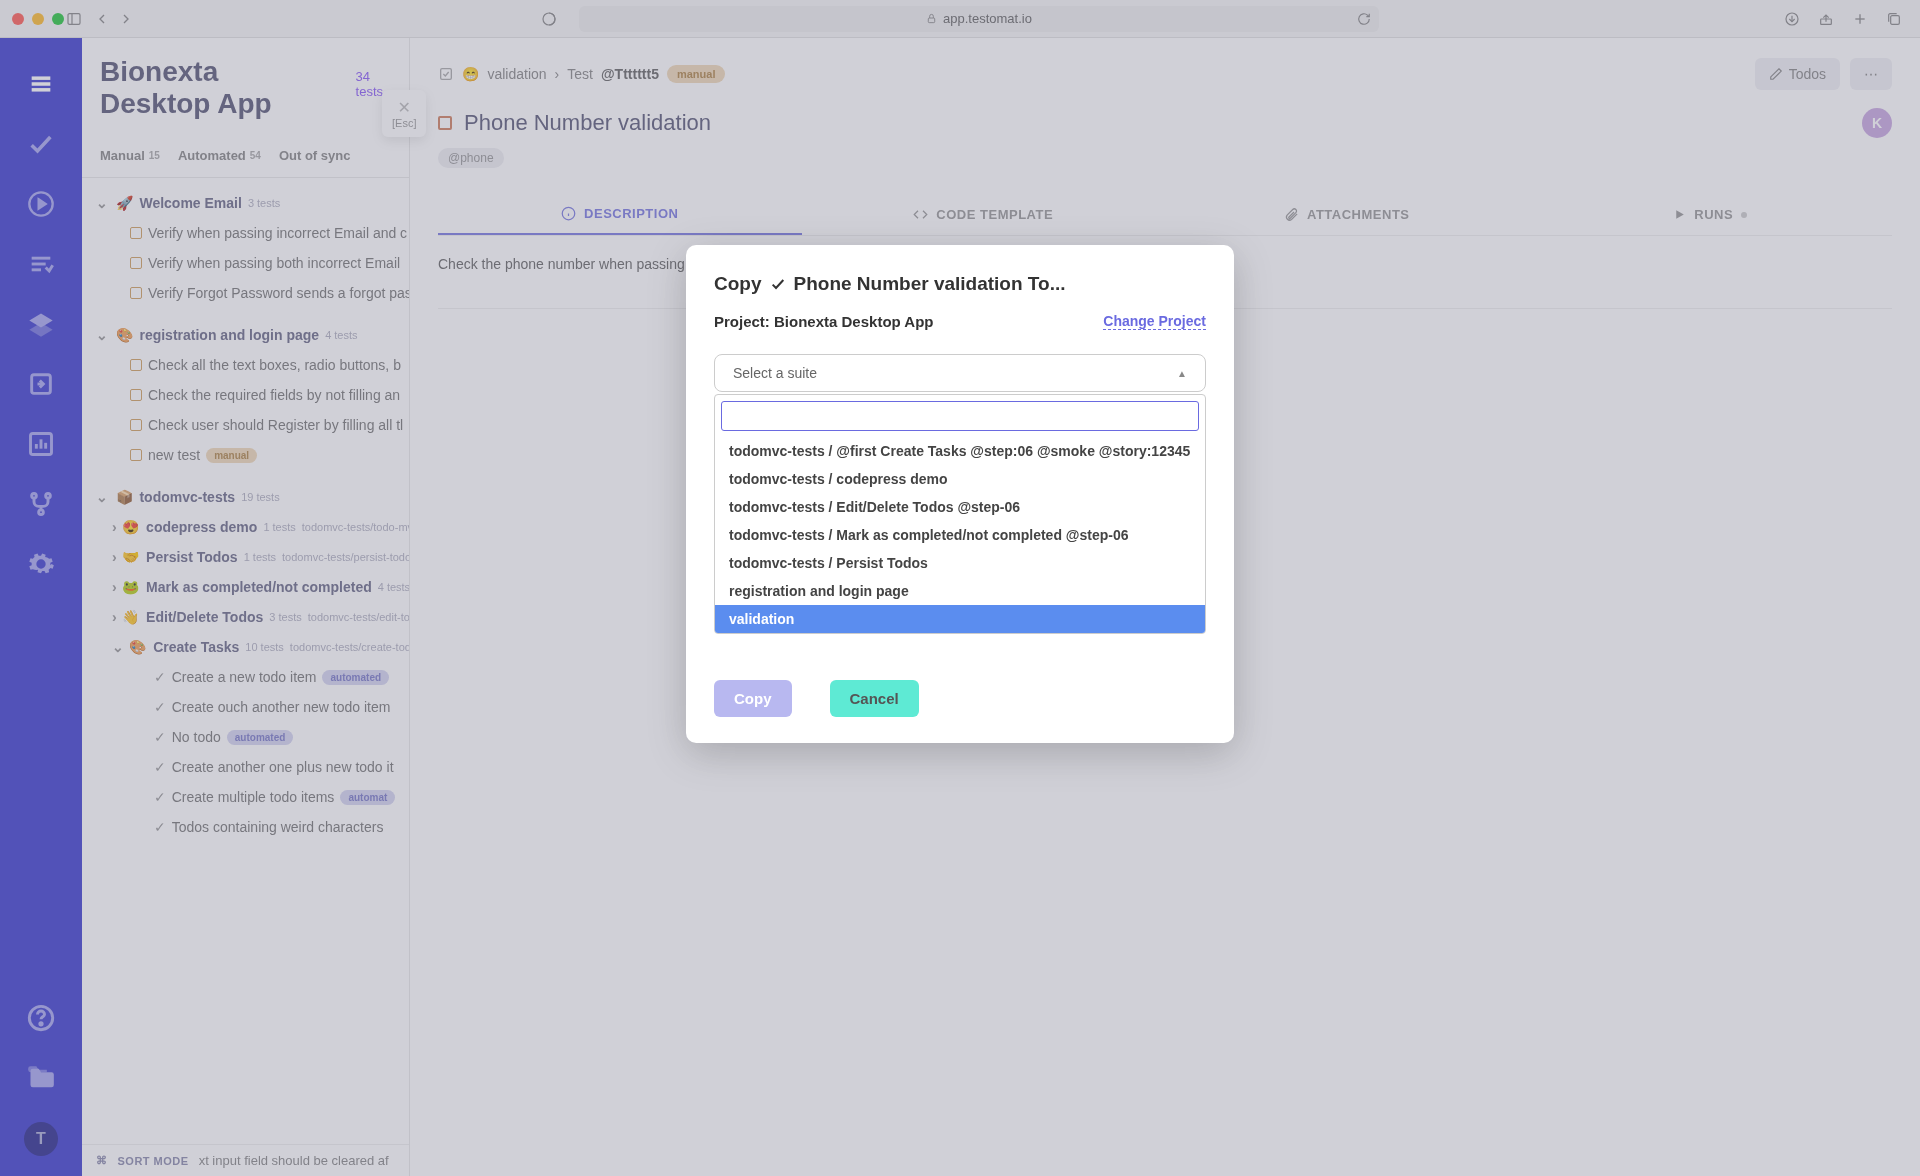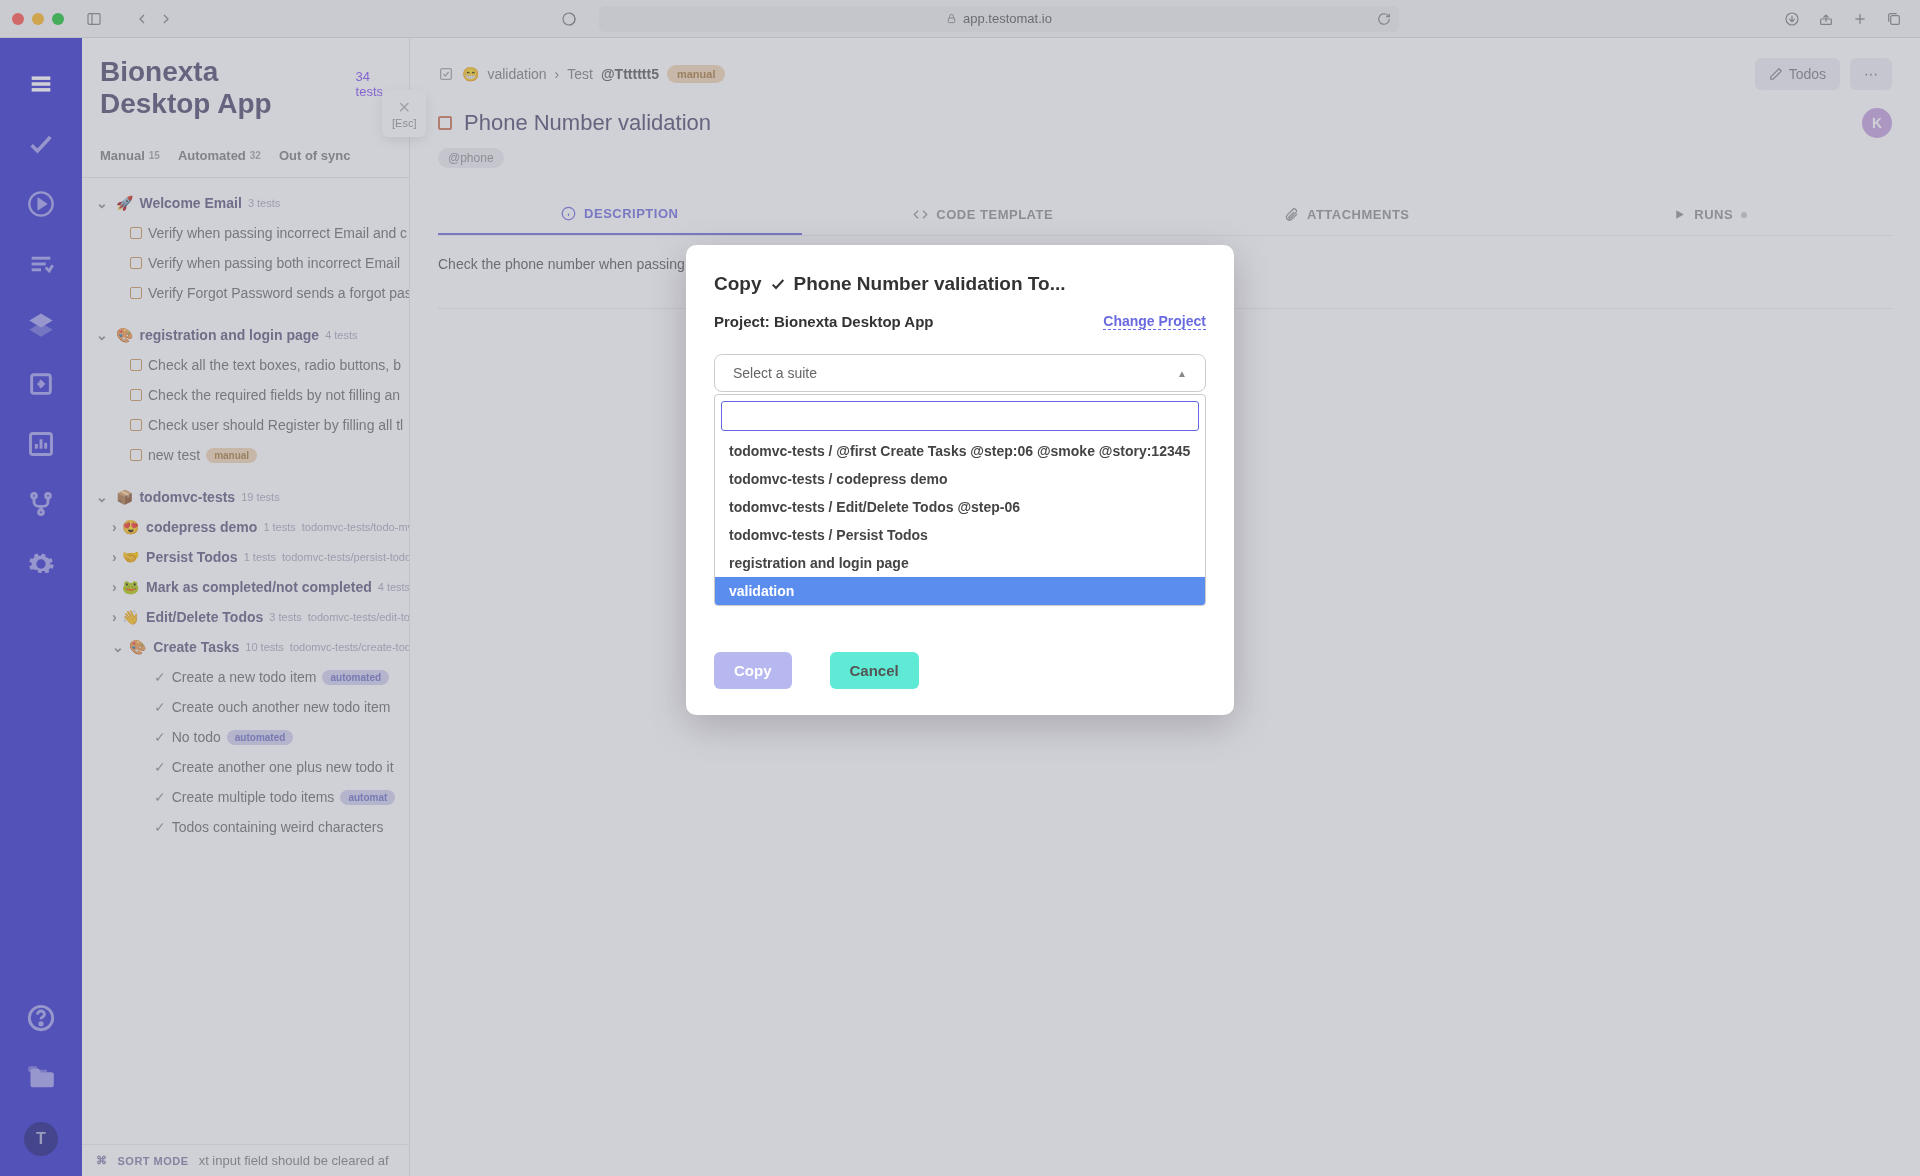--- a/index.html
+++ b/index.html
@@ -6,7 +6,7 @@
 body { background: #fff; width: 1920px; height: 1176px; overflow: hidden; position: relative; }
 
 
-.browser-chrome { height: 38px; background: #f6f6f6; display: flex; align-items: center; padding: 13px 12px; gap: 20px; border-bottom: 1px solid #e0e0e0; }
+.browser-chrome { height: 38px; background: #f6f6f6; display: flex; align-items: center; padding: 13px 12px; gap: 0; border-bottom: 1px solid #e0e0e0; }
 .traffic-lights { display: flex; gap: 8px; }
 .traffic-light { width: 12px; height: 12px; border-radius: 50%; }
 .tl-red { background: #ff5f57; }

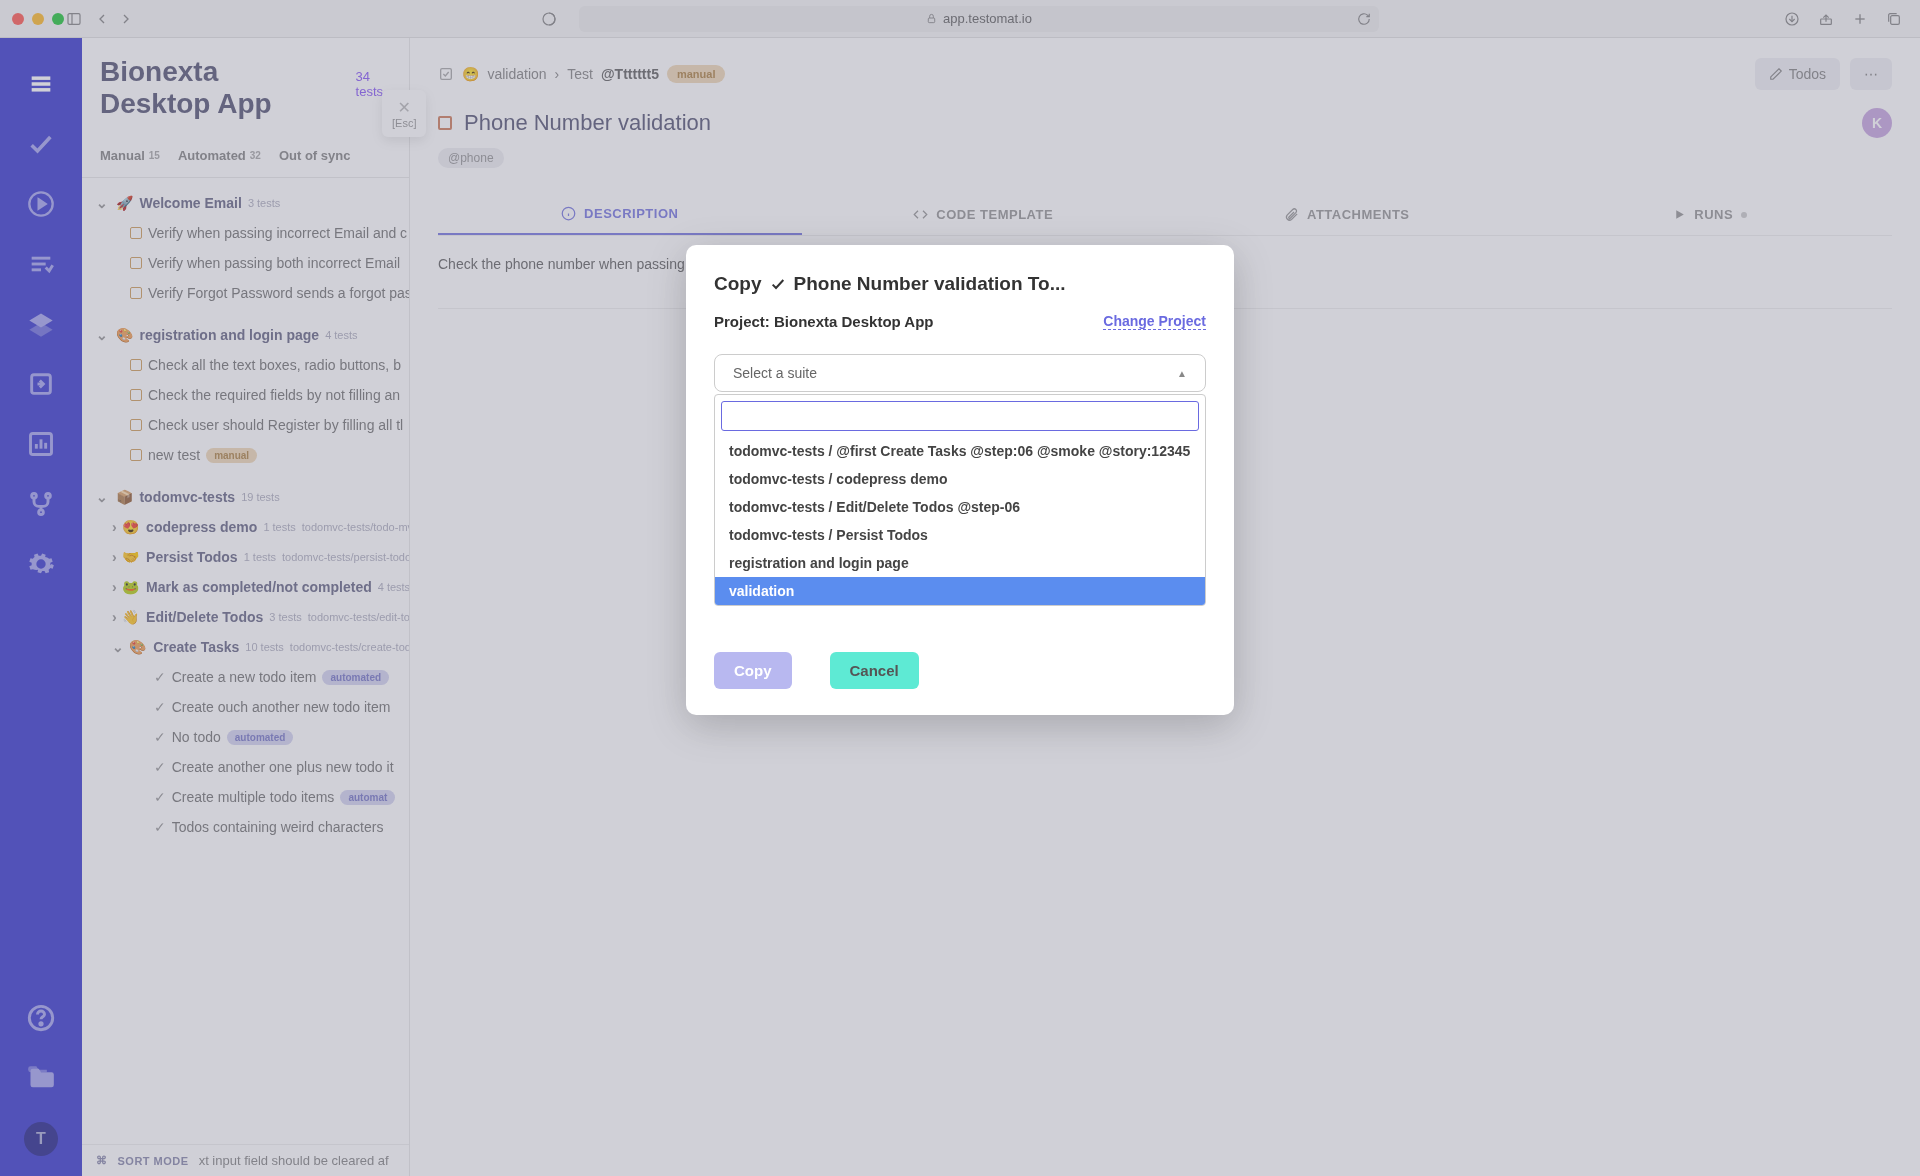--- a/index.html
+++ b/index.html
@@ -272,7 +272,7 @@
         </div>
       <div class="list-tab">
           <span>Automated</span>
-          <span class="list-tab-count">32</span>
+          <span class="list-tab-count">54</span>
         </div>
       <div class="list-tab">
           <span>Out of sync</span>

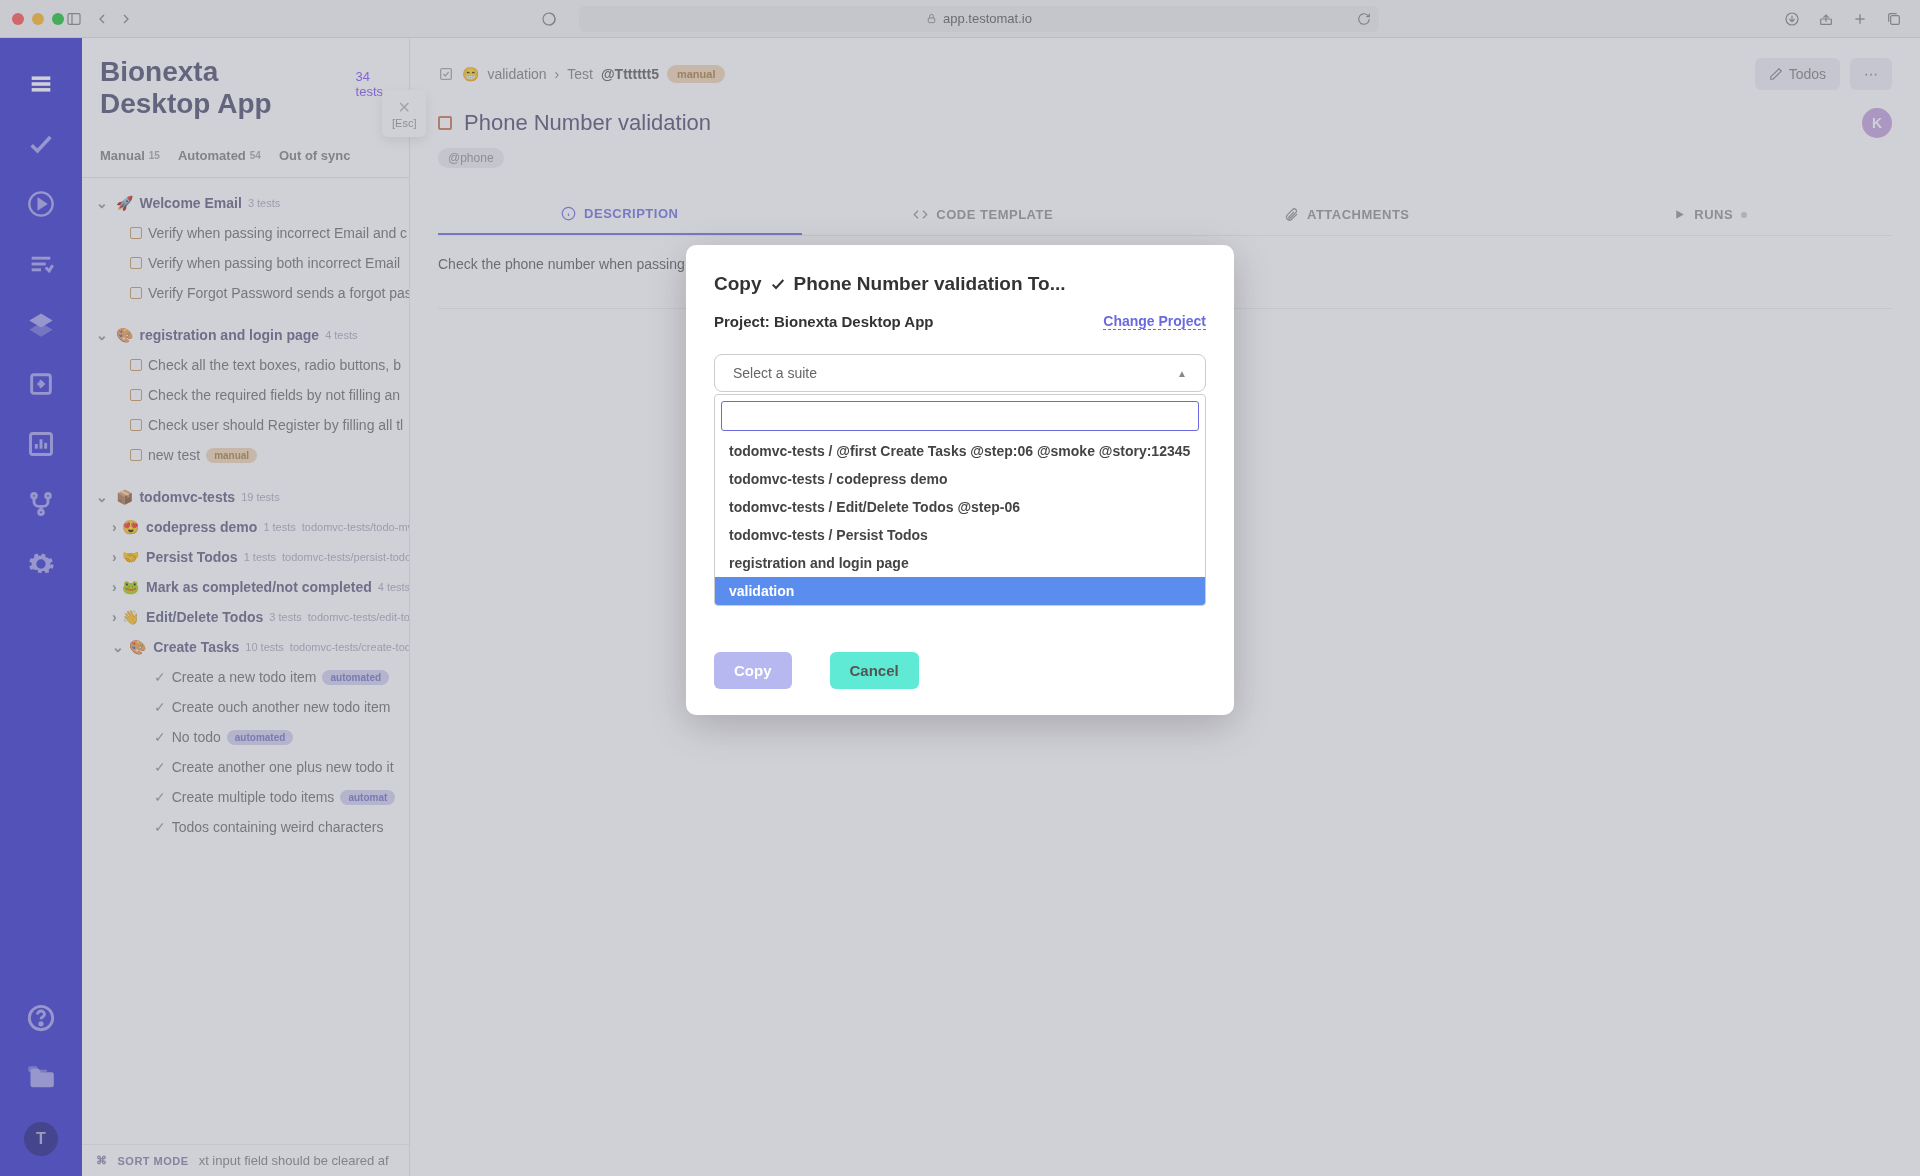--- a/index.html
+++ b/index.html
@@ -492,6 +492,7 @@
       <div class="dropdown-option">todomvc-tests / @first Create Tasks @step:06 @smoke @story:12345</div>
       <div class="dropdown-option">todomvc-tests / codepress demo</div>
       <div class="dropdown-option">todomvc-tests / Edit/Delete Todos @step-06</div>
+      <div class="dropdown-option">todomvc-tests / Mark as completed/not completed @step-06</div>
       <div class="dropdown-option">todomvc-tests / Persist Todos</div>
       <div class="dropdown-option">registration and login page</div>
       <div class="dropdown-option selected">validation</div>

